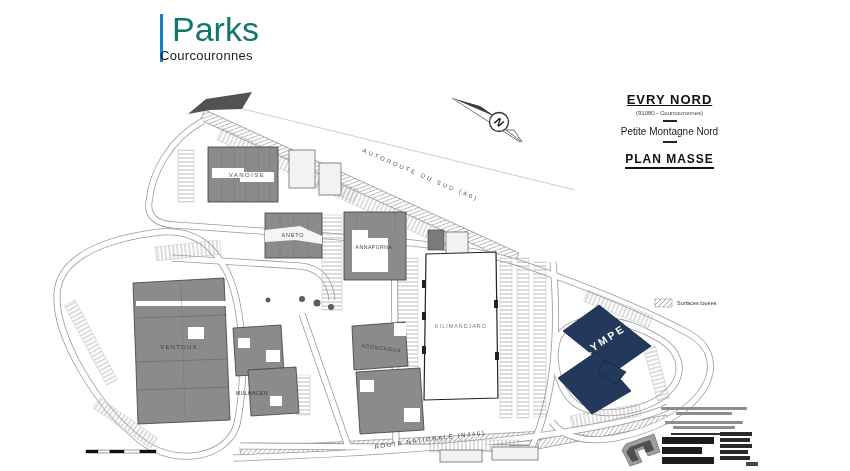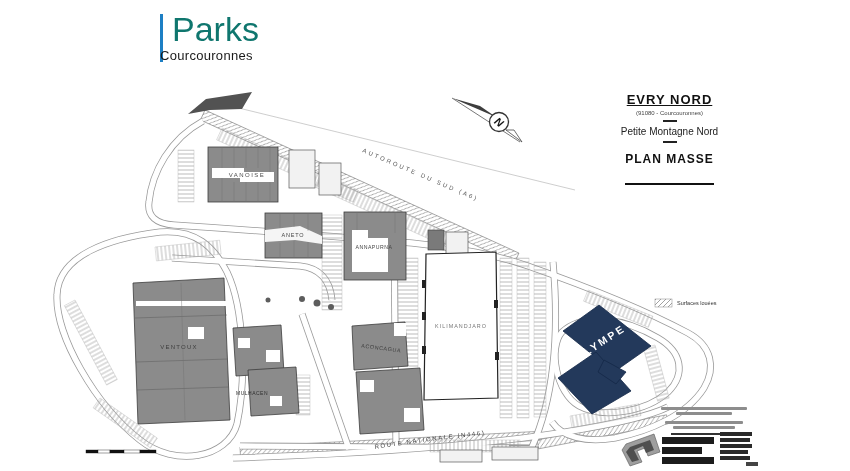--- a/index.html
+++ b/index.html
@@ -17,7 +17,7 @@
   #site-code{font-size:6px;color:#444;margin-top:3px;}
   .tb-dash{width:14px;height:2px;background:#222;margin:4px auto;}
   #zone-name{font-size:10px;color:#222;}
-  #plan-type{display:inline-block;font-weight:800;font-size:12px;letter-spacing:1px;border-bottom:2px solid #111;padding-bottom:17px;margin-top:5px;}
+  #plan-type{display:inline-block;font-weight:800;font-size:12px;letter-spacing:1px;border-bottom:2px solid #111;padding-bottom:1px;margin-top:5px;}
   
   #credits{left:656px;top:407px;width:96px;display:flex;flex-direction:column;align-items:center;gap:2px;}
   .cl{height:3px;background:#8d8d8d;border-radius:1px;}

